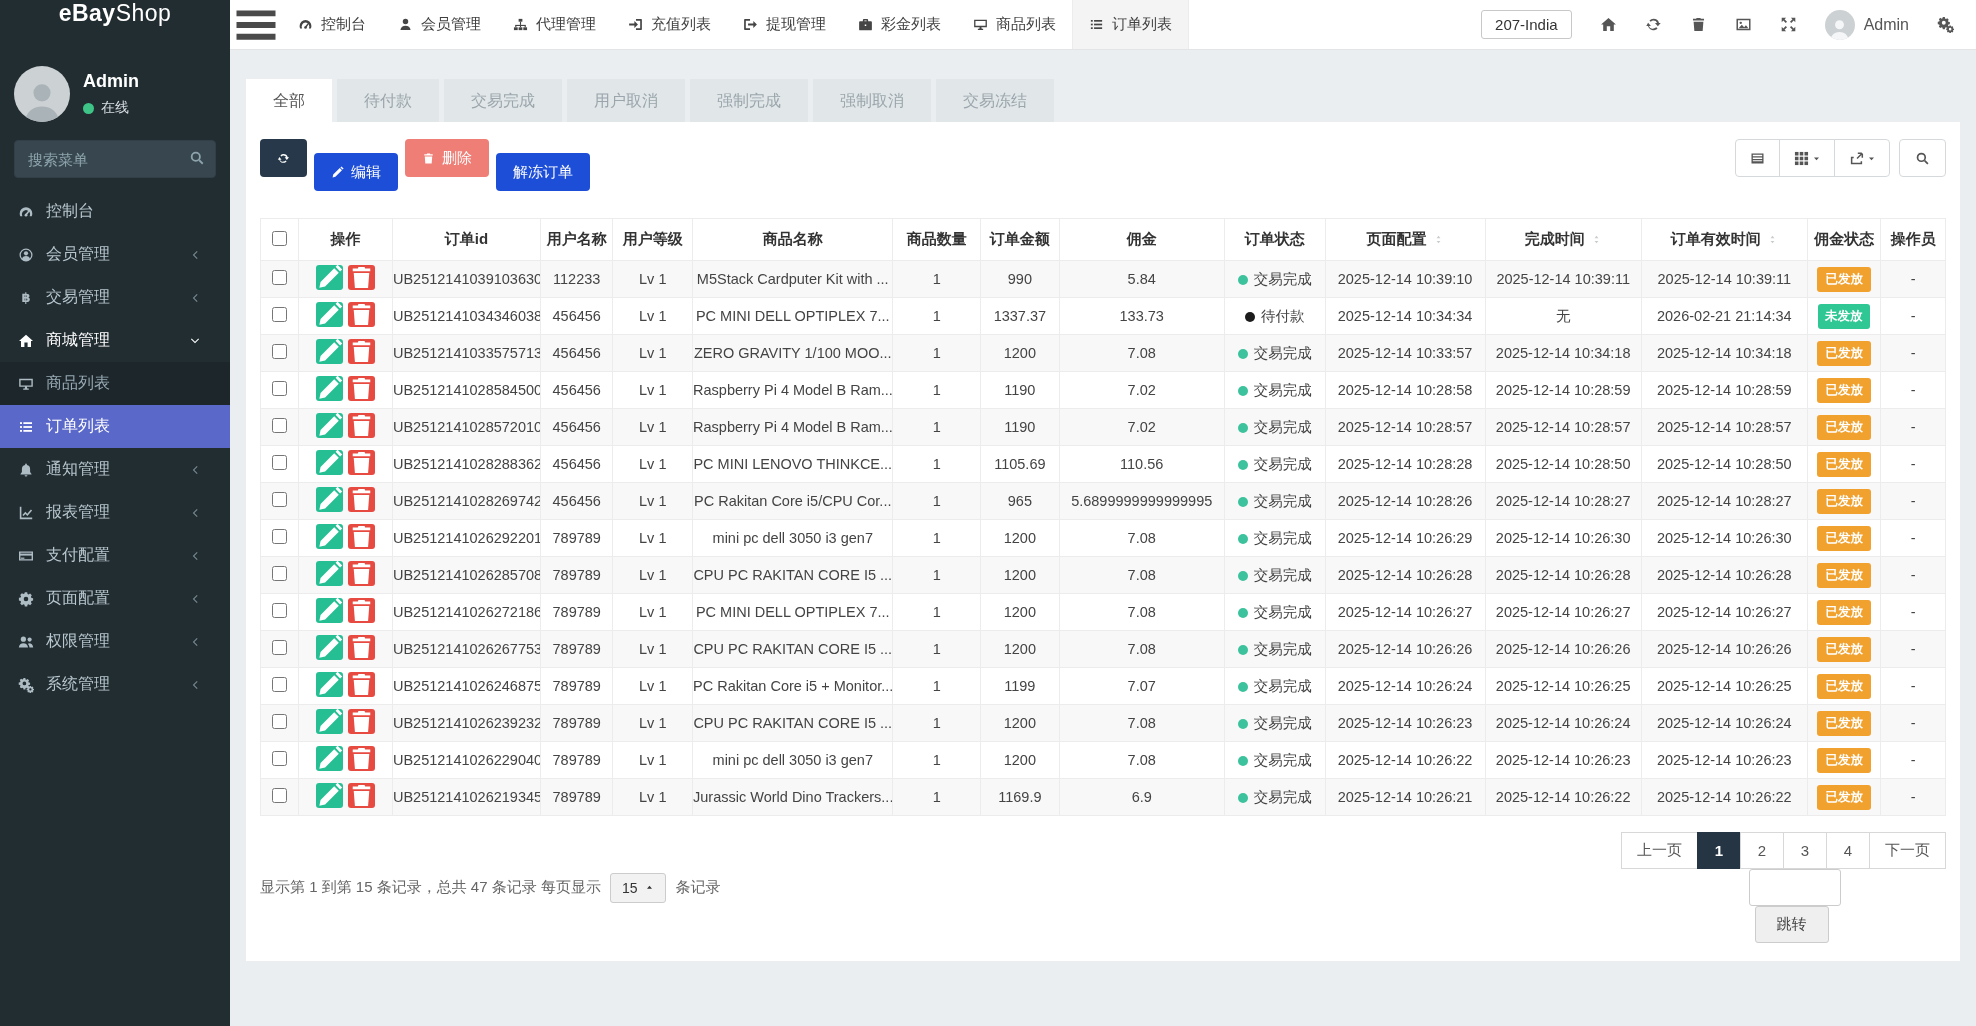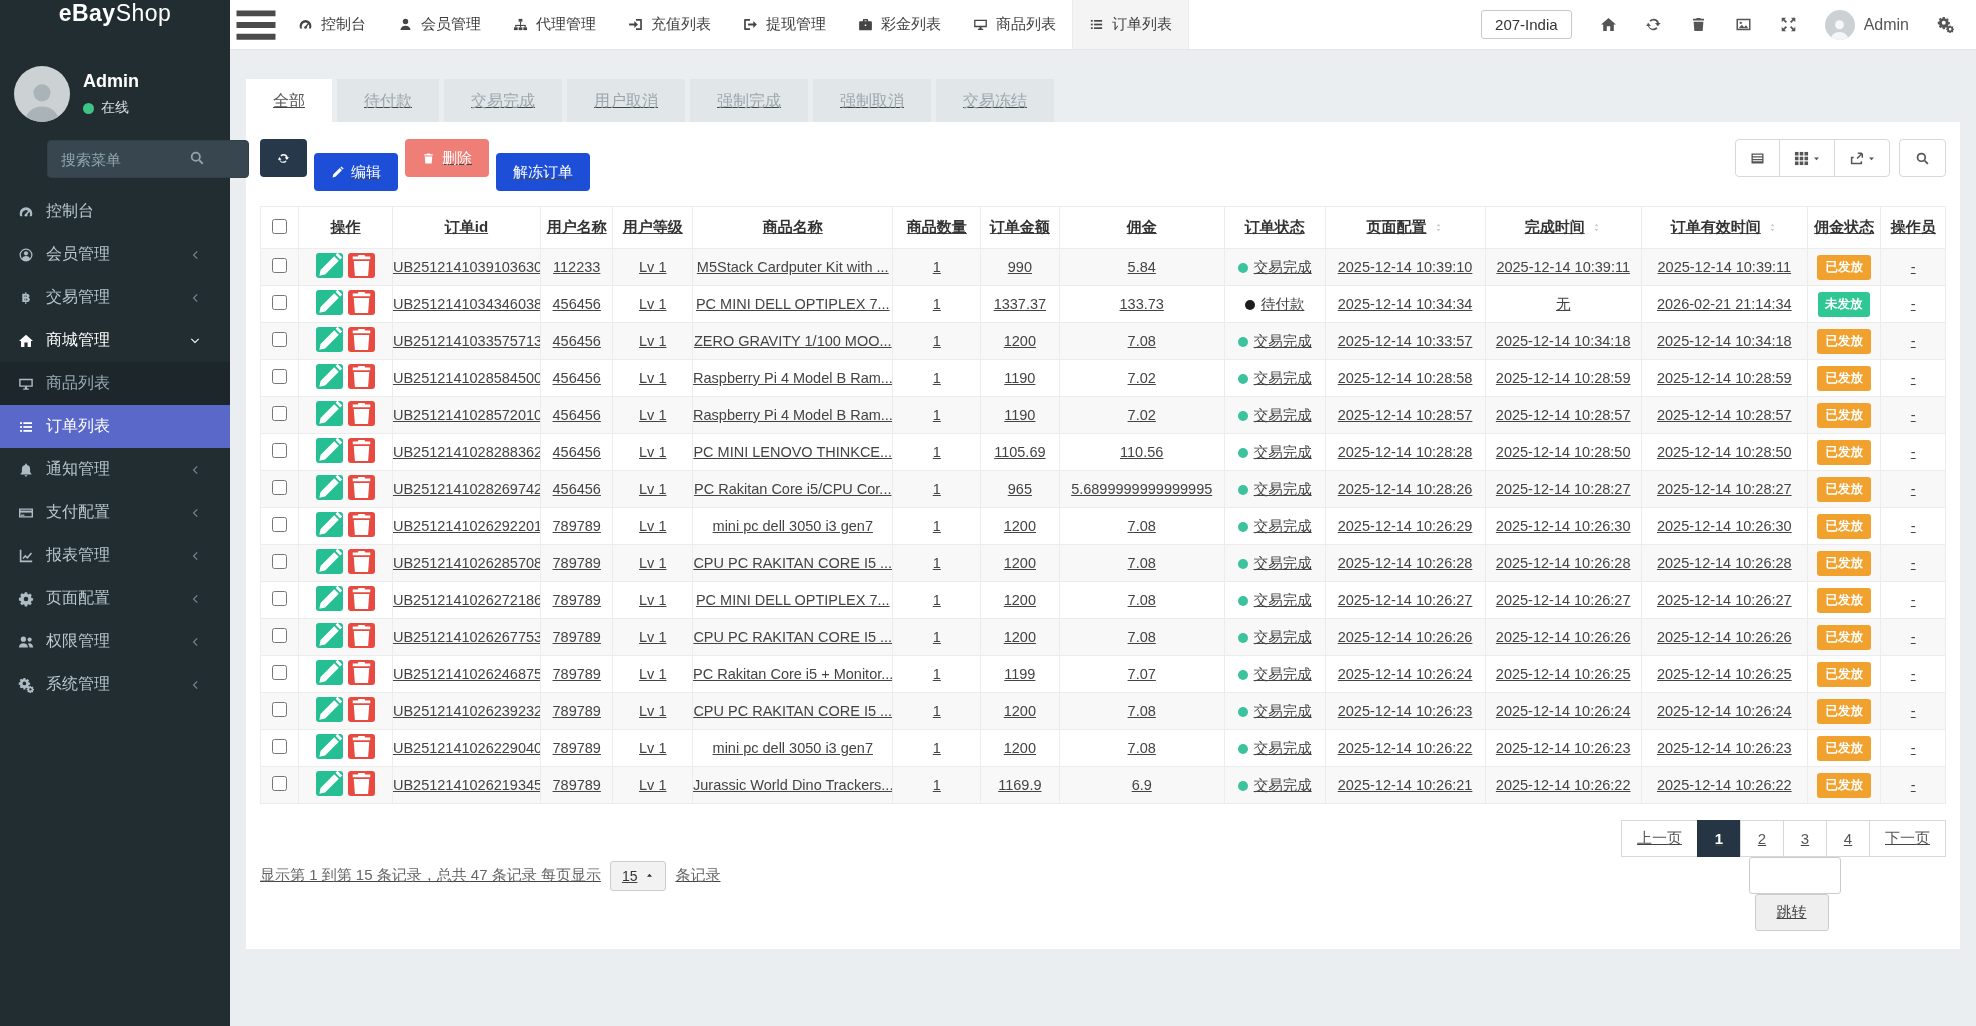--- a/index.html
+++ b/index.html
@@ -56,7 +56,7 @@
   #admin-chip .nm { font-size:16px; color:#555; }
 
   
-  #content { position:absolute; left:230px; top:50px; right:0; bottom:0; padding:29px 16px 0;text-decoration:underline; }
+  #content { position:absolute; left:230px; top:50px; right:0; bottom:0; padding:29px 16px 0; }
   #tabs { display:flex; gap:5px; }
   .tab { height:43px; line-height:43px; padding:0 27px; background:#e1e6e9; color:#9ba6ac;
     font-size:16px; cursor:pointer; }

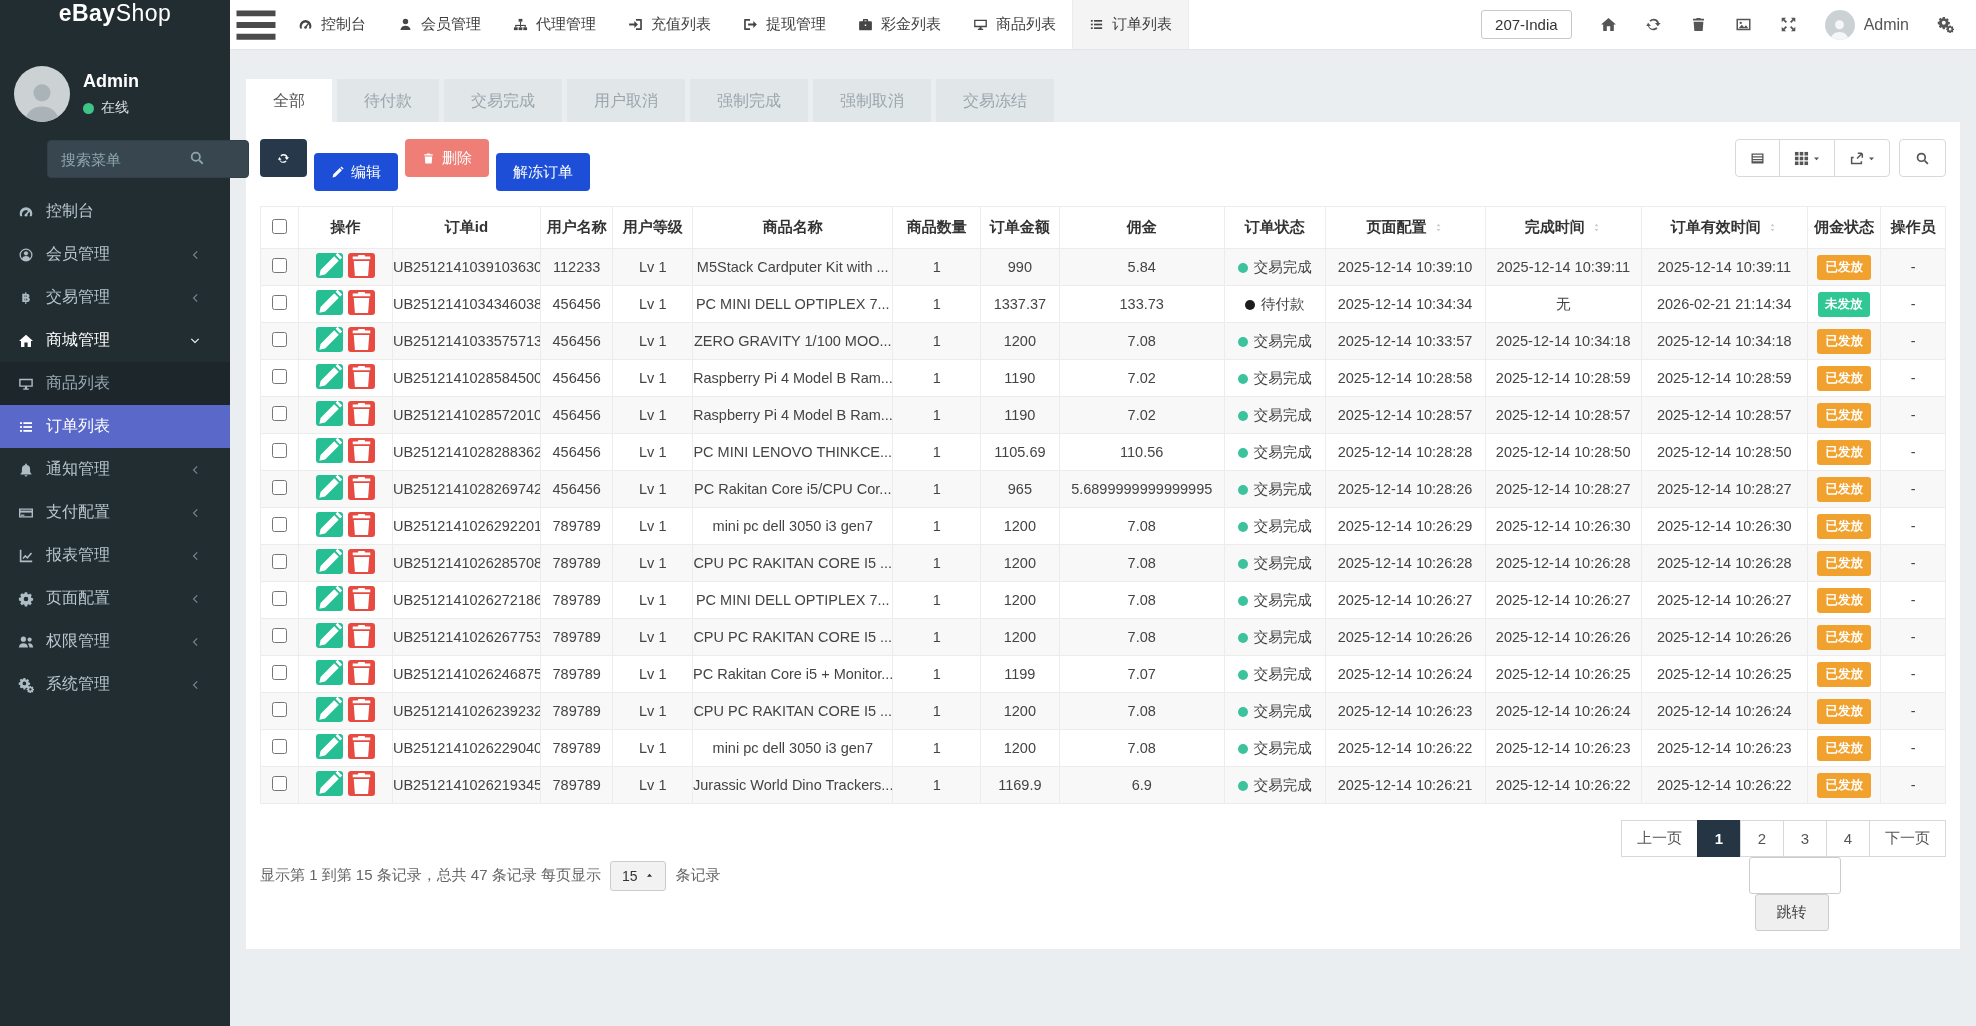--- a/index.html
+++ b/index.html
@@ -23,7 +23,7 @@
   .green-dot { width:11px; height:11px; border-radius:50%; background:#3ec487; display:inline-block; }
   #menu-search { margin:4px 14px 12px; position:relative; }
   #menu-search input { width:100%; height:38px; background:#38474f; border:1px solid #323f46; border-radius:4px;
-    color:#fff; padding:0 36px 0 13px; font-size:15px; outline:none;margin-left:33px; }
+    color:#fff; padding:0 36px 0 13px; font-size:15px; outline:none; }
   #menu-search input::placeholder { color:#8da4ad; }
   #menu-search .icn { position:absolute; right:11px; top:10px; color:#8da4ad; font-size:16px; }
   #side-menu .sm-item { height:43px; display:flex; align-items:center; padding:0 15px;

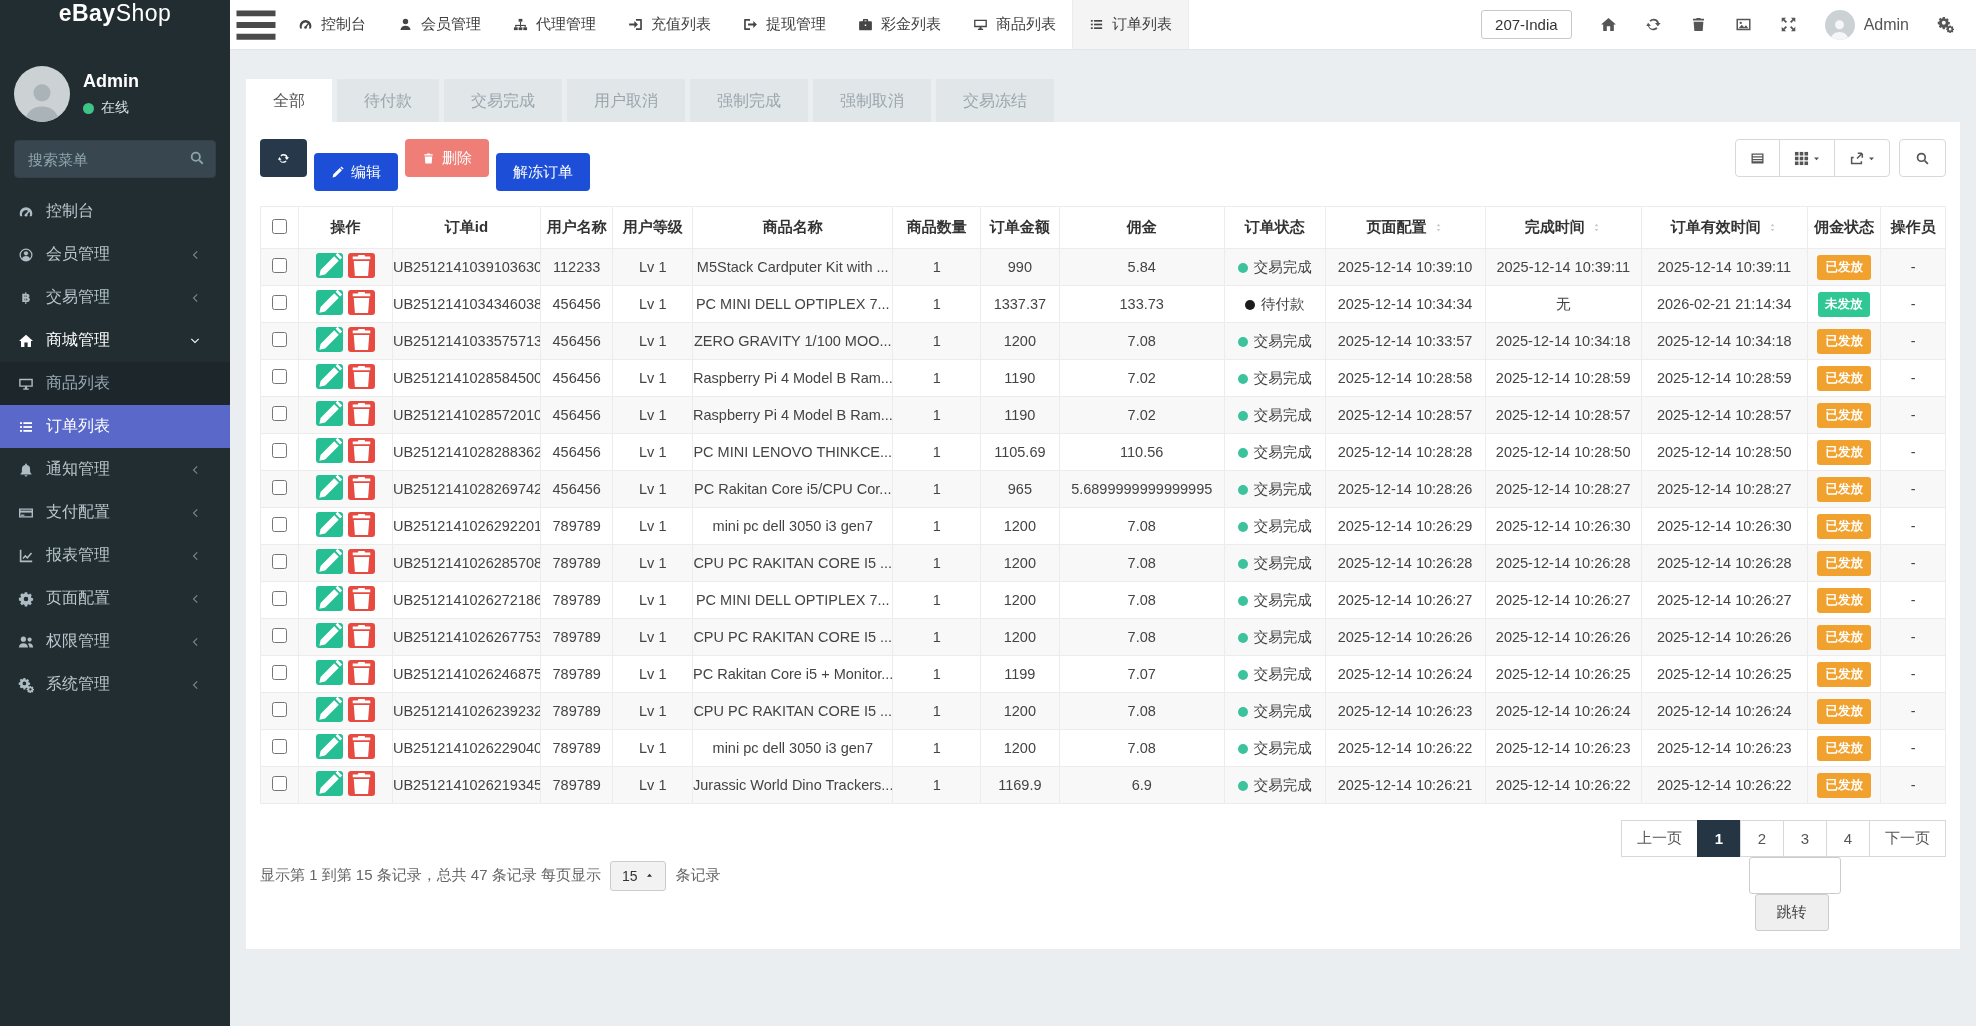--- a/index.html
+++ b/index.html
@@ -82,7 +82,7 @@
   .tbtn.single { border-radius:4px; width:47px; }
   .tbtn .caret { font-size:9px; color:#555; }
 
-  #order-table { width:100%; border-collapse:collapse; table-layout:fixed; margin-top:15px; font-size:14.5px; }
+  #order-table { width:100%; border-collapse:collapse; table-layout:fixed; margin-top:27px; font-size:14.5px; }
   #order-table th, #order-table td { border:1px solid #ececec; text-align:center; white-space:nowrap;
     overflow:hidden; }
   #order-table th { height:42px; color:#333; font-weight:bold; font-size:15px; }

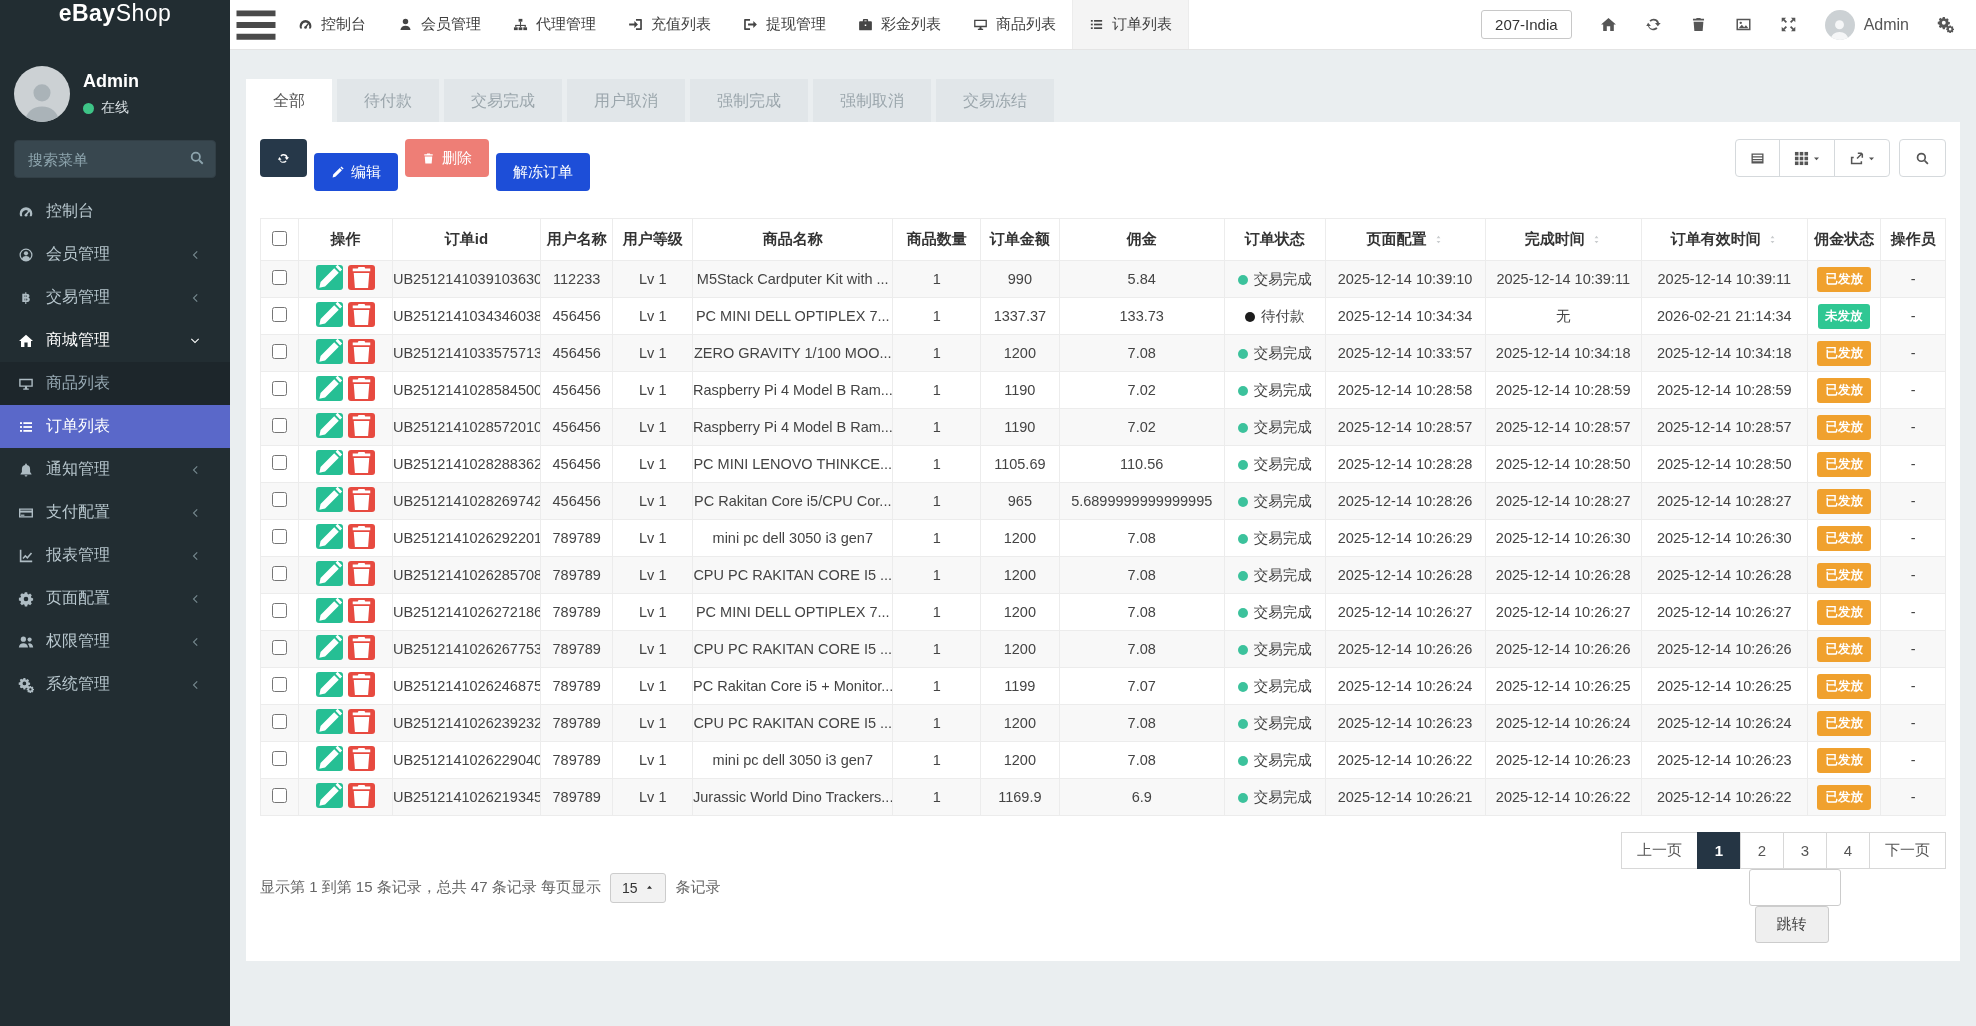--- a/index.html
+++ b/index.html
@@ -241,26 +241,26 @@
       <div class="sm-item">
         <span class="icn">
           <svg viewBox="0 0 16 16" fill="currentColor" aria-hidden="true">
+            <path d="M1.8 1.8h1.6v10.8H14.2v1.6H1.8z"></path>
+            <path d="M4.4 9.9 7.3 6.7l2 2.1 3.6-4.3 1.2 1-4.7 5.6-2-2.1-1.9 2z"></path>
+          </svg>
+        </span>
+        <span class="lbl">报表管理</span>
+        <span class="chev icn">
+          <svg viewBox="0 0 16 16" fill="currentColor" aria-hidden="true">
+            <path d="M10.4 2.6 5 8l5.4 5.4 1.1-1L7.1 8l4.4-4.4z"></path>
+          </svg>
+        </span>
+      </div>
+      <div class="sm-item">
+        <span class="icn">
+          <svg viewBox="0 0 16 16" fill="currentColor" aria-hidden="true">
             <path fill-rule="evenodd" d="M1 3.4h14v9.2H1zm1.4 1.4v6.4h11.2V4.8z"></path>
             <rect x="1" y="5.6" width="14" height="2"></rect>
             <rect x="2.8" y="9.6" width="3.6" height="1.2"></rect>
           </svg>
         </span>
         <span class="lbl">支付配置</span>
-        <span class="chev icn">
-          <svg viewBox="0 0 16 16" fill="currentColor" aria-hidden="true">
-            <path d="M10.4 2.6 5 8l5.4 5.4 1.1-1L7.1 8l4.4-4.4z"></path>
-          </svg>
-        </span>
-      </div>
-      <div class="sm-item">
-        <span class="icn">
-          <svg viewBox="0 0 16 16" fill="currentColor" aria-hidden="true">
-            <path d="M1.8 1.8h1.6v10.8H14.2v1.6H1.8z"></path>
-            <path d="M4.4 9.9 7.3 6.7l2 2.1 3.6-4.3 1.2 1-4.7 5.6-2-2.1-1.9 2z"></path>
-          </svg>
-        </span>
-        <span class="lbl">报表管理</span>
         <span class="chev icn">
           <svg viewBox="0 0 16 16" fill="currentColor" aria-hidden="true">
             <path d="M10.4 2.6 5 8l5.4 5.4 1.1-1L7.1 8l4.4-4.4z"></path>

